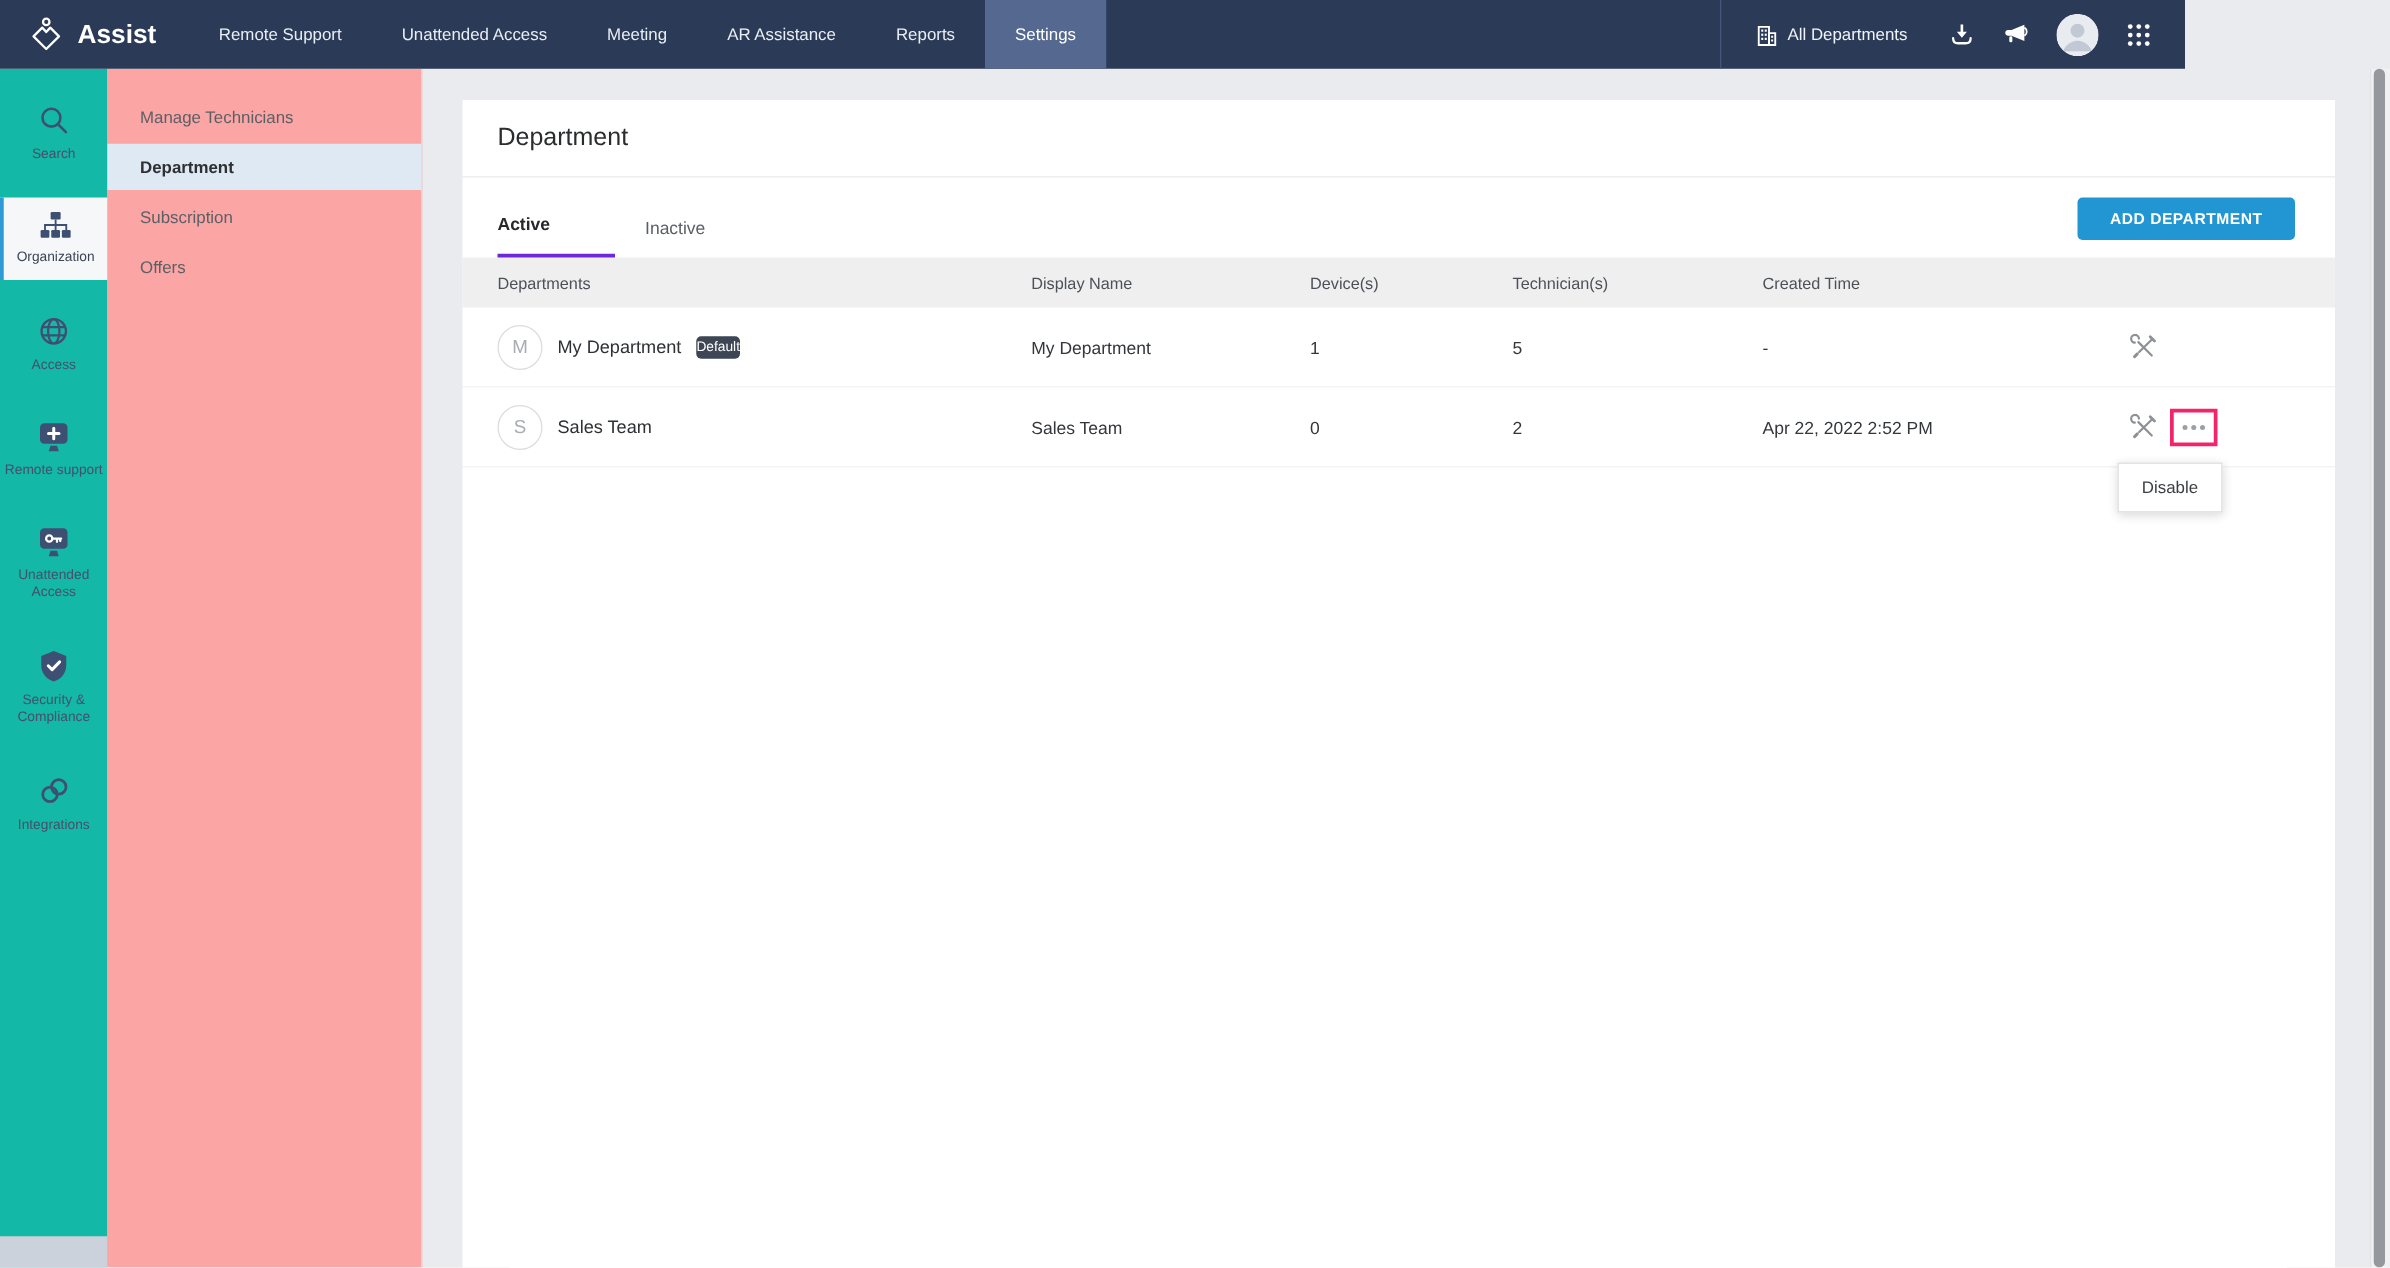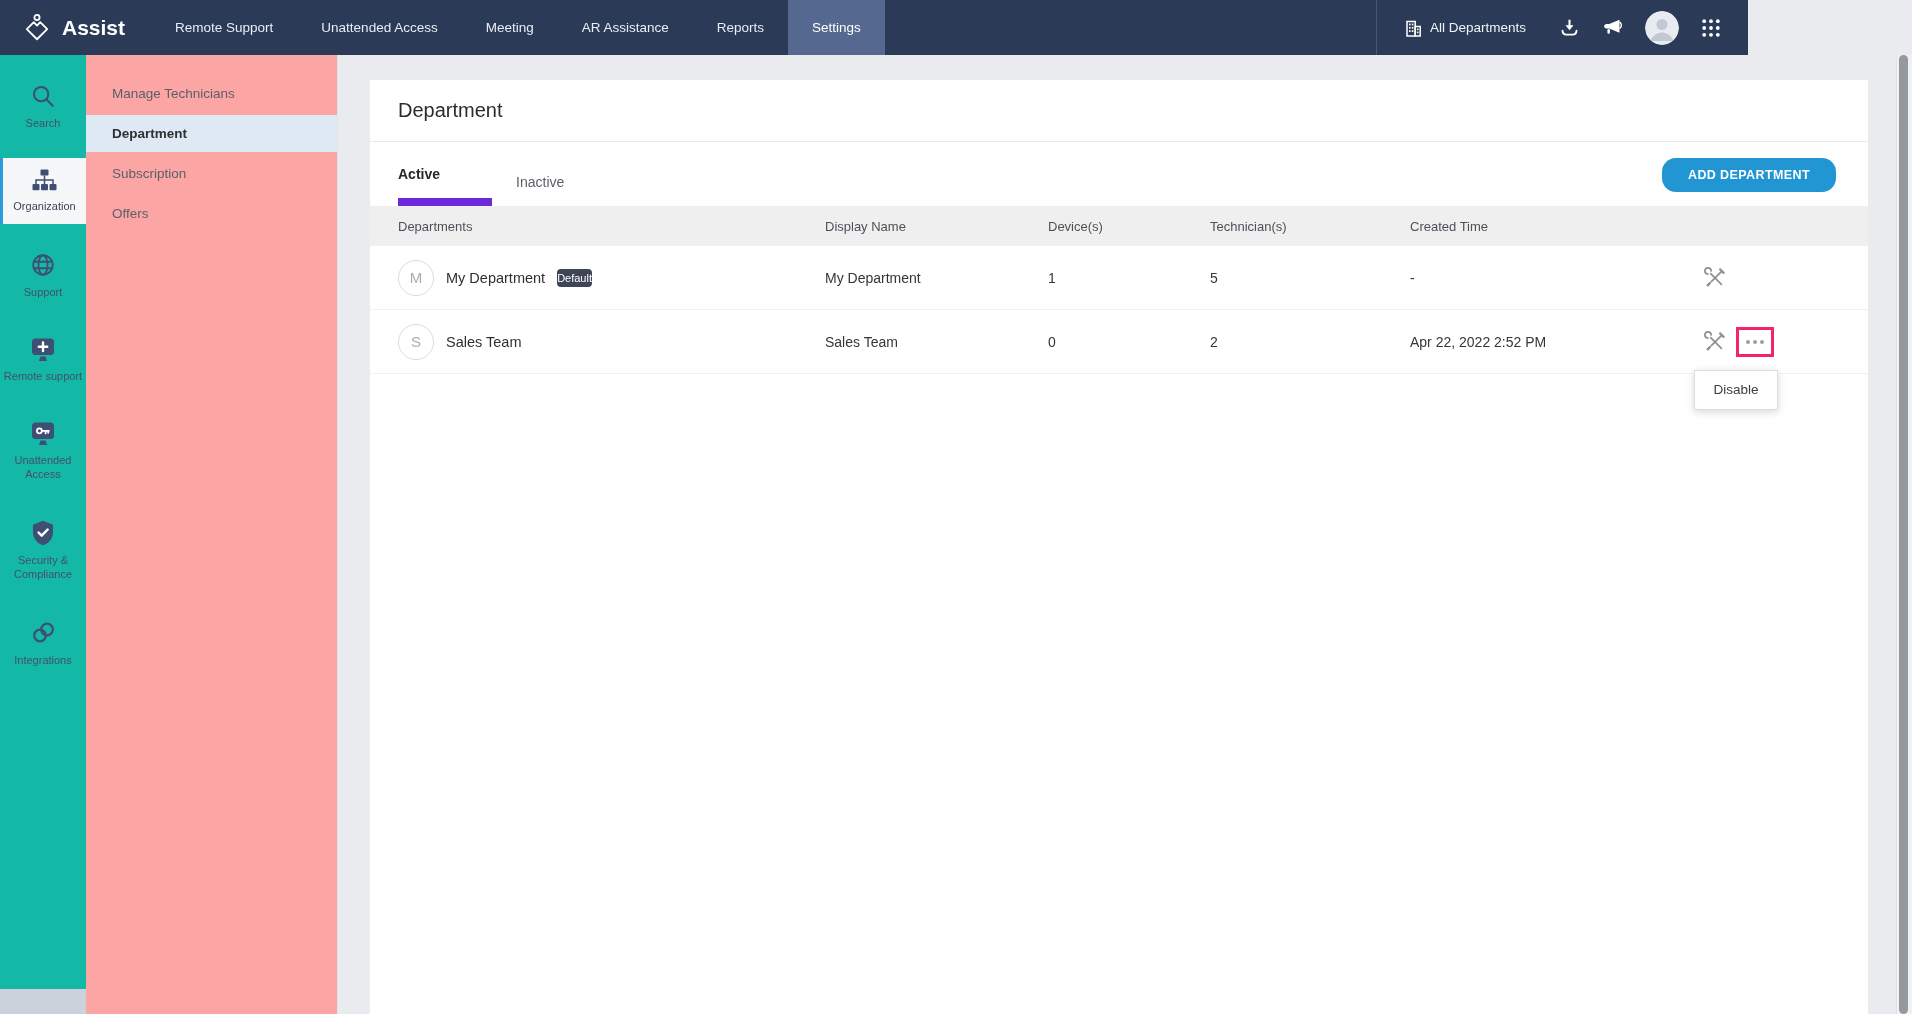--- a/index.html
+++ b/index.html
@@ -46,7 +46,7 @@
 
   .tabs-row { position: relative; height: 64px; display: flex; align-items: flex-end; padding: 0 28px; }
   .tab { font-size: 14px; color: #5b6066; padding: 0 0 16px 0; margin-right: 28px; cursor: pointer; }
-  .tab.active { color: #26282b; font-weight: bold; border-bottom: 8px solid #6d28d9;
+  .tab.active { color: #26282b; font-weight: bold; border-bottom: 3px solid #6d28d9;
                 padding-right: 52px; margin-right: 24px; }
   .add-btn { position: absolute; right: 32px; top: 16px; height: 34px; padding: 0 26px;
              background: #2196d3; color: #fff; font-size: 12.5px; font-weight: bold;

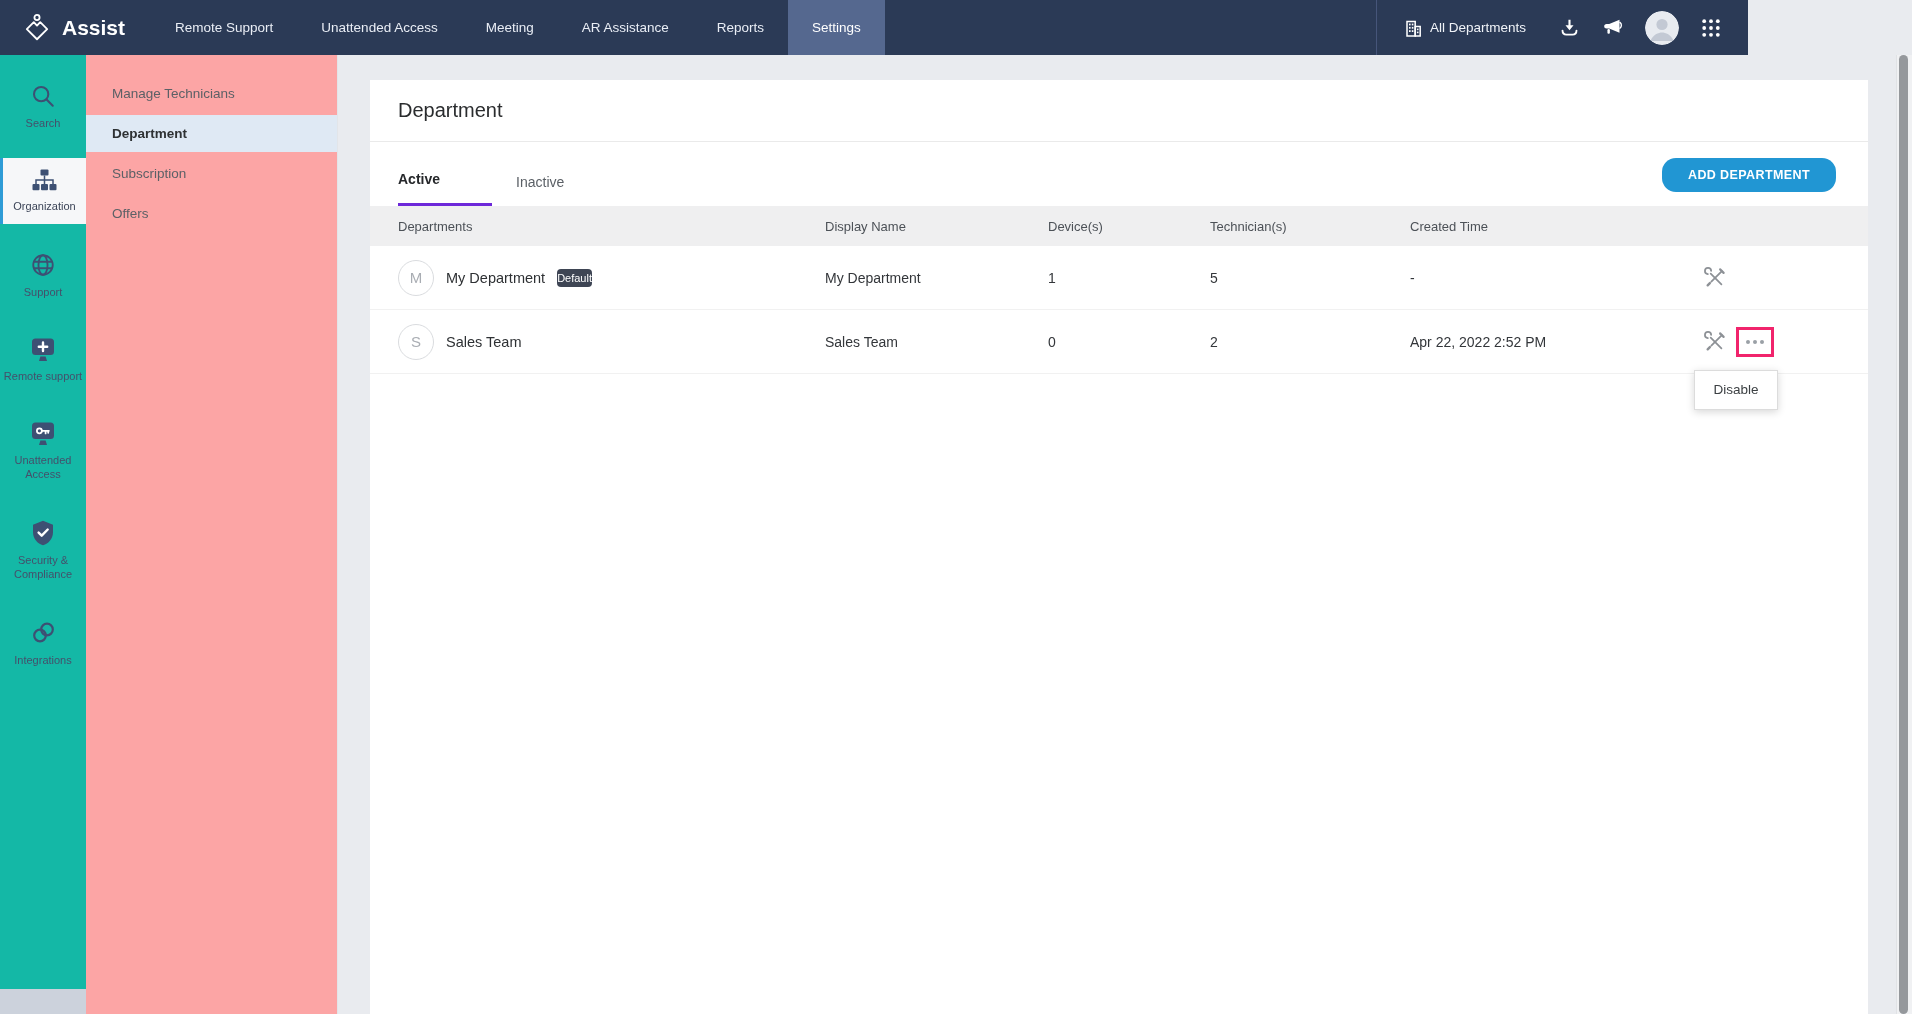--- a/index.html
+++ b/index.html
@@ -50,7 +50,7 @@
                 padding-right: 52px; margin-right: 24px; }
   .add-btn { position: absolute; right: 32px; top: 16px; height: 34px; padding: 0 26px;
              background: #2196d3; color: #fff; font-size: 12.5px; font-weight: bold;
-             letter-spacing: .4px; border: none; border-radius: 14px; cursor: pointer;
+             letter-spacing: .4px; border: none; border-radius: 4px; cursor: pointer;
              font-family: "Liberation Sans", sans-serif; }
 
   .grid { display: grid; grid-template-columns: 455px 223px 162px 200px 290px 1fr; align-items: center; }

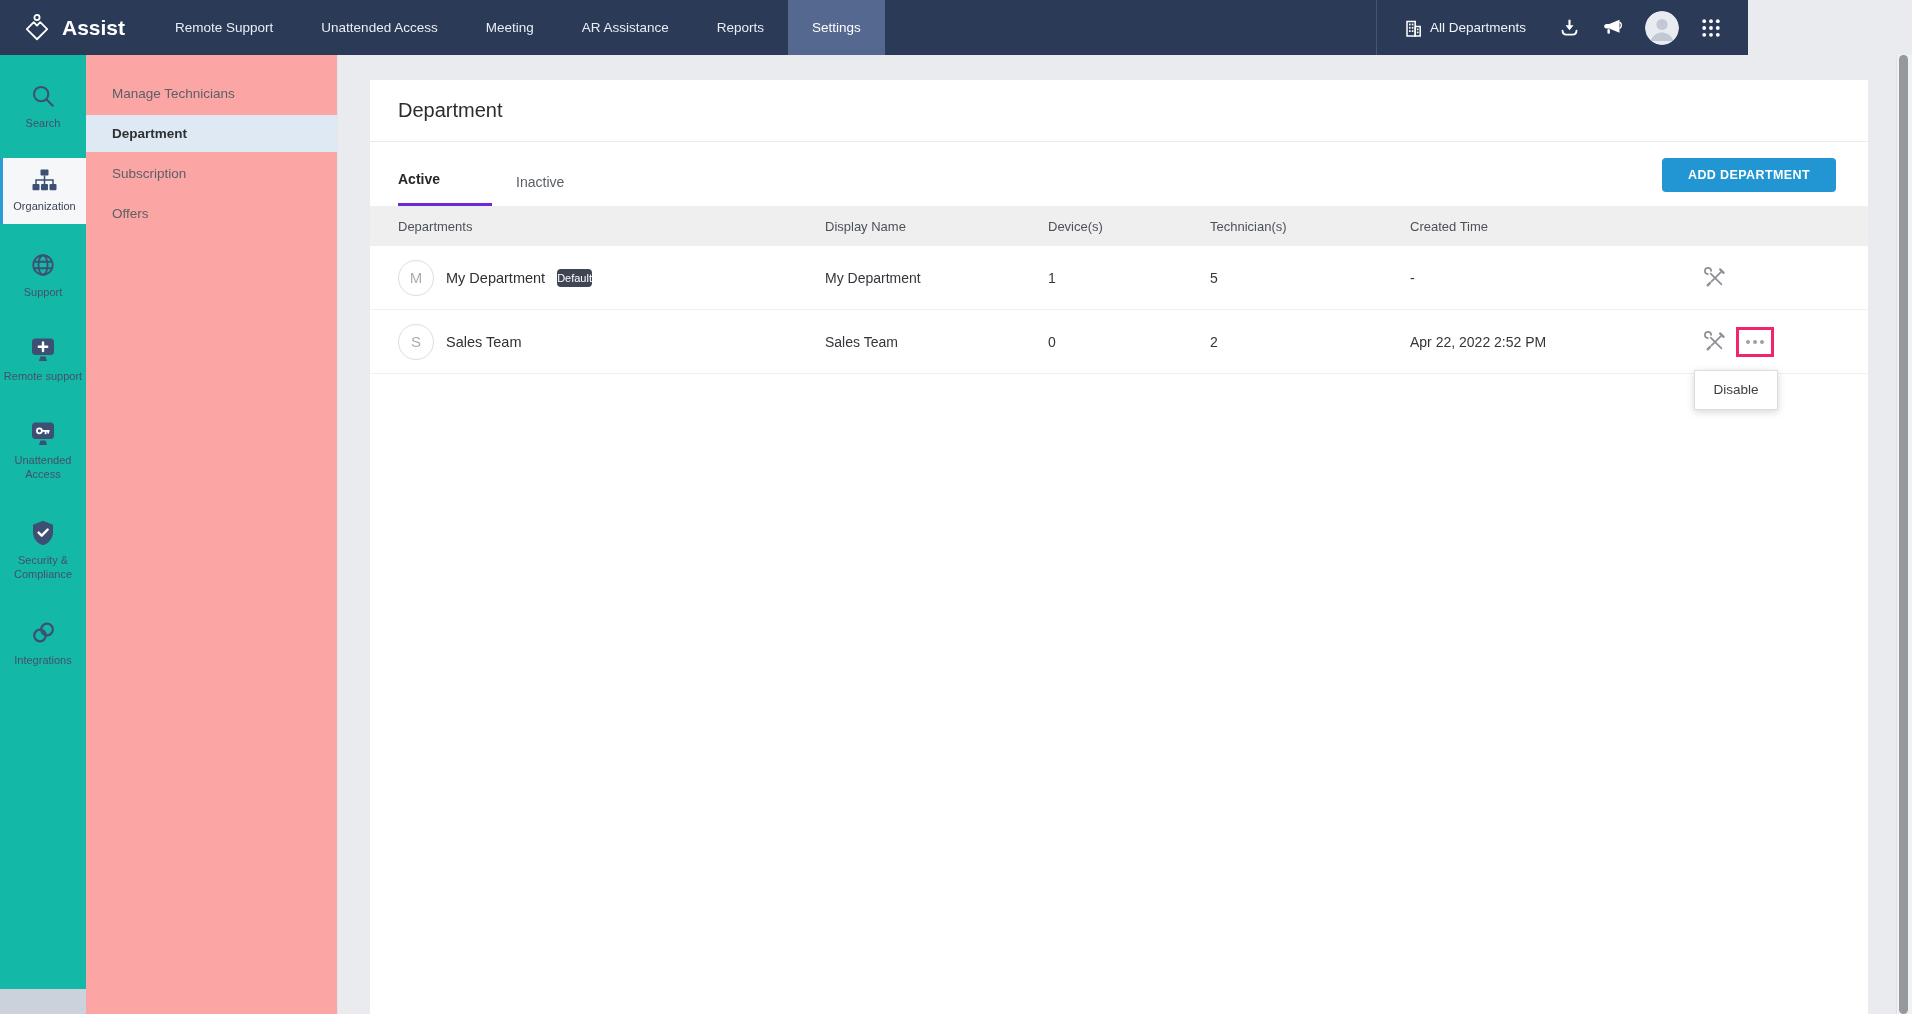--- a/index.html
+++ b/index.html
@@ -193,7 +193,7 @@
       </svg>
     </span>
 
-    <span>Support</span>
+    <span>Access</span>
   </div>
   <div class="side-item">
     <span style="display:flex;">

